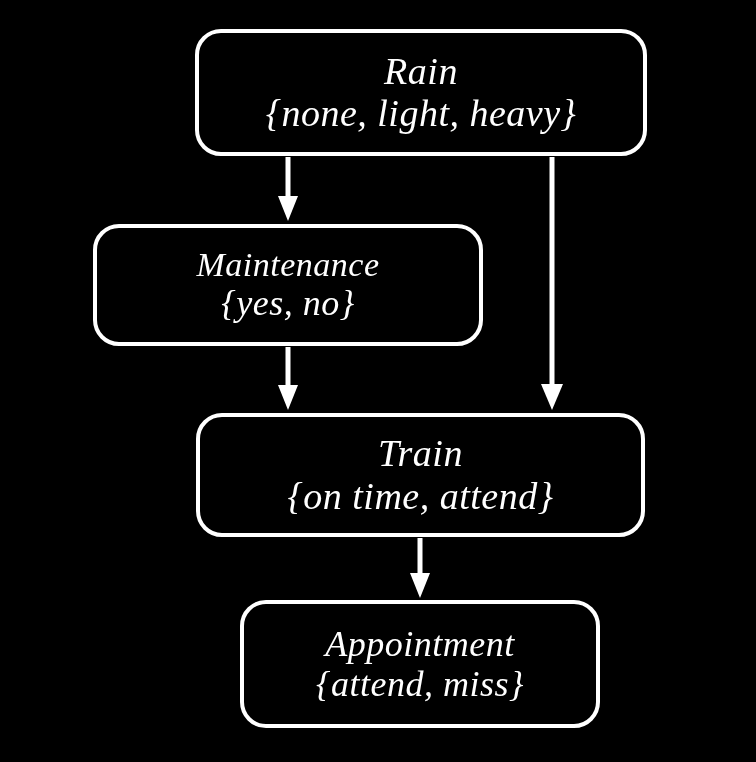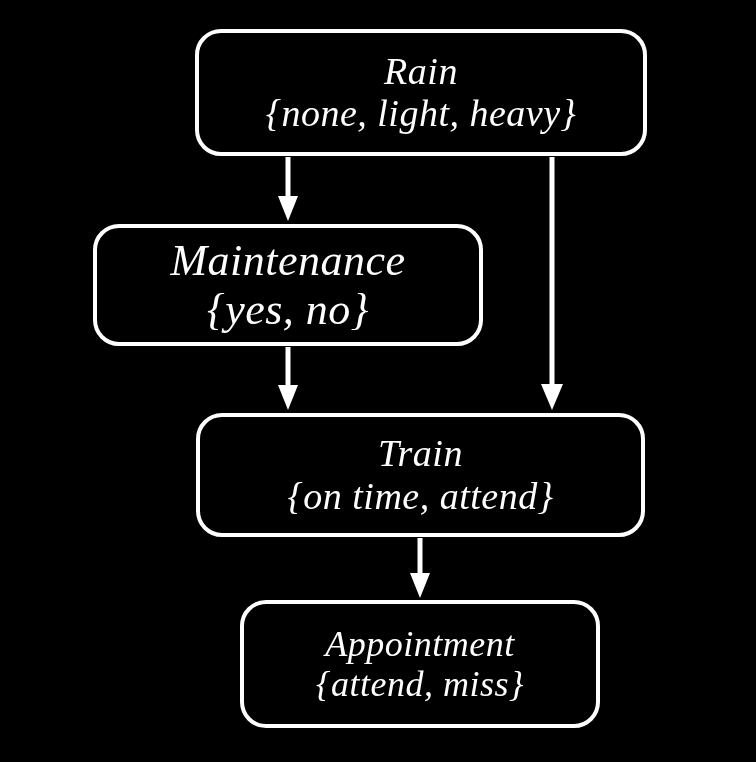--- a/index.html
+++ b/index.html
@@ -64,7 +64,7 @@
   #node-maintenance {
     left: 93px; top: 224px; width: 390px; height: 122px;
   }
-  #node-maintenance .var-name   { font-size: 44px; margin-bottom: 1px; }
+  #node-maintenance .var-name   { font-size: 34px; margin-bottom: 1px; }
   #node-maintenance .var-states { font-size: 44px; }
 
   #node-train {

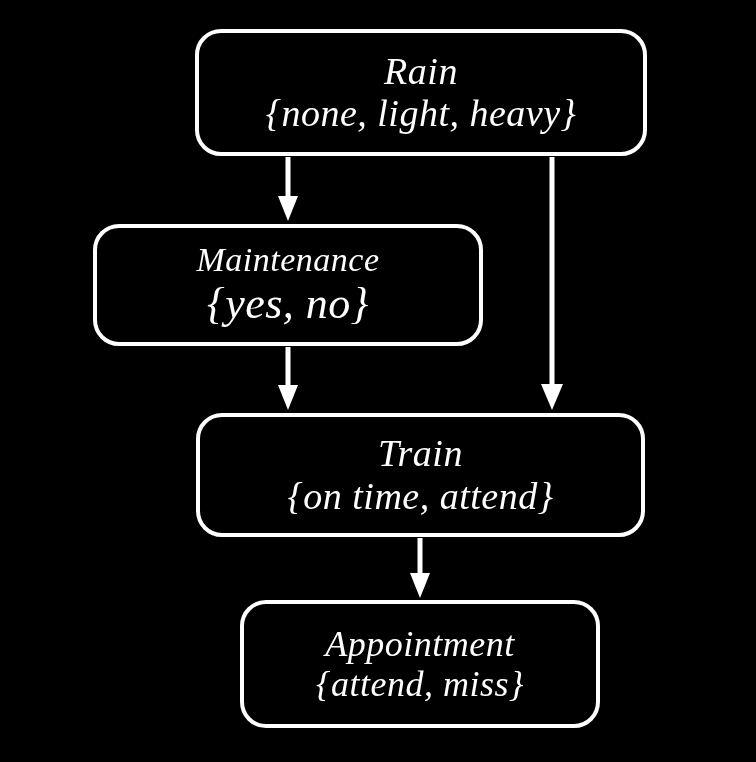--- a/index.html
+++ b/index.html
@@ -65,7 +65,7 @@
     left: 93px; top: 224px; width: 390px; height: 122px;
   }
   #node-maintenance .var-name   { font-size: 34px; margin-bottom: 1px; }
-  #node-maintenance .var-states { font-size: 44px; }
+  #node-maintenance .var-states { font-size: 36px; }
 
   #node-train {
     left: 196px; top: 413px; width: 449px; height: 124px; text-align: center;

